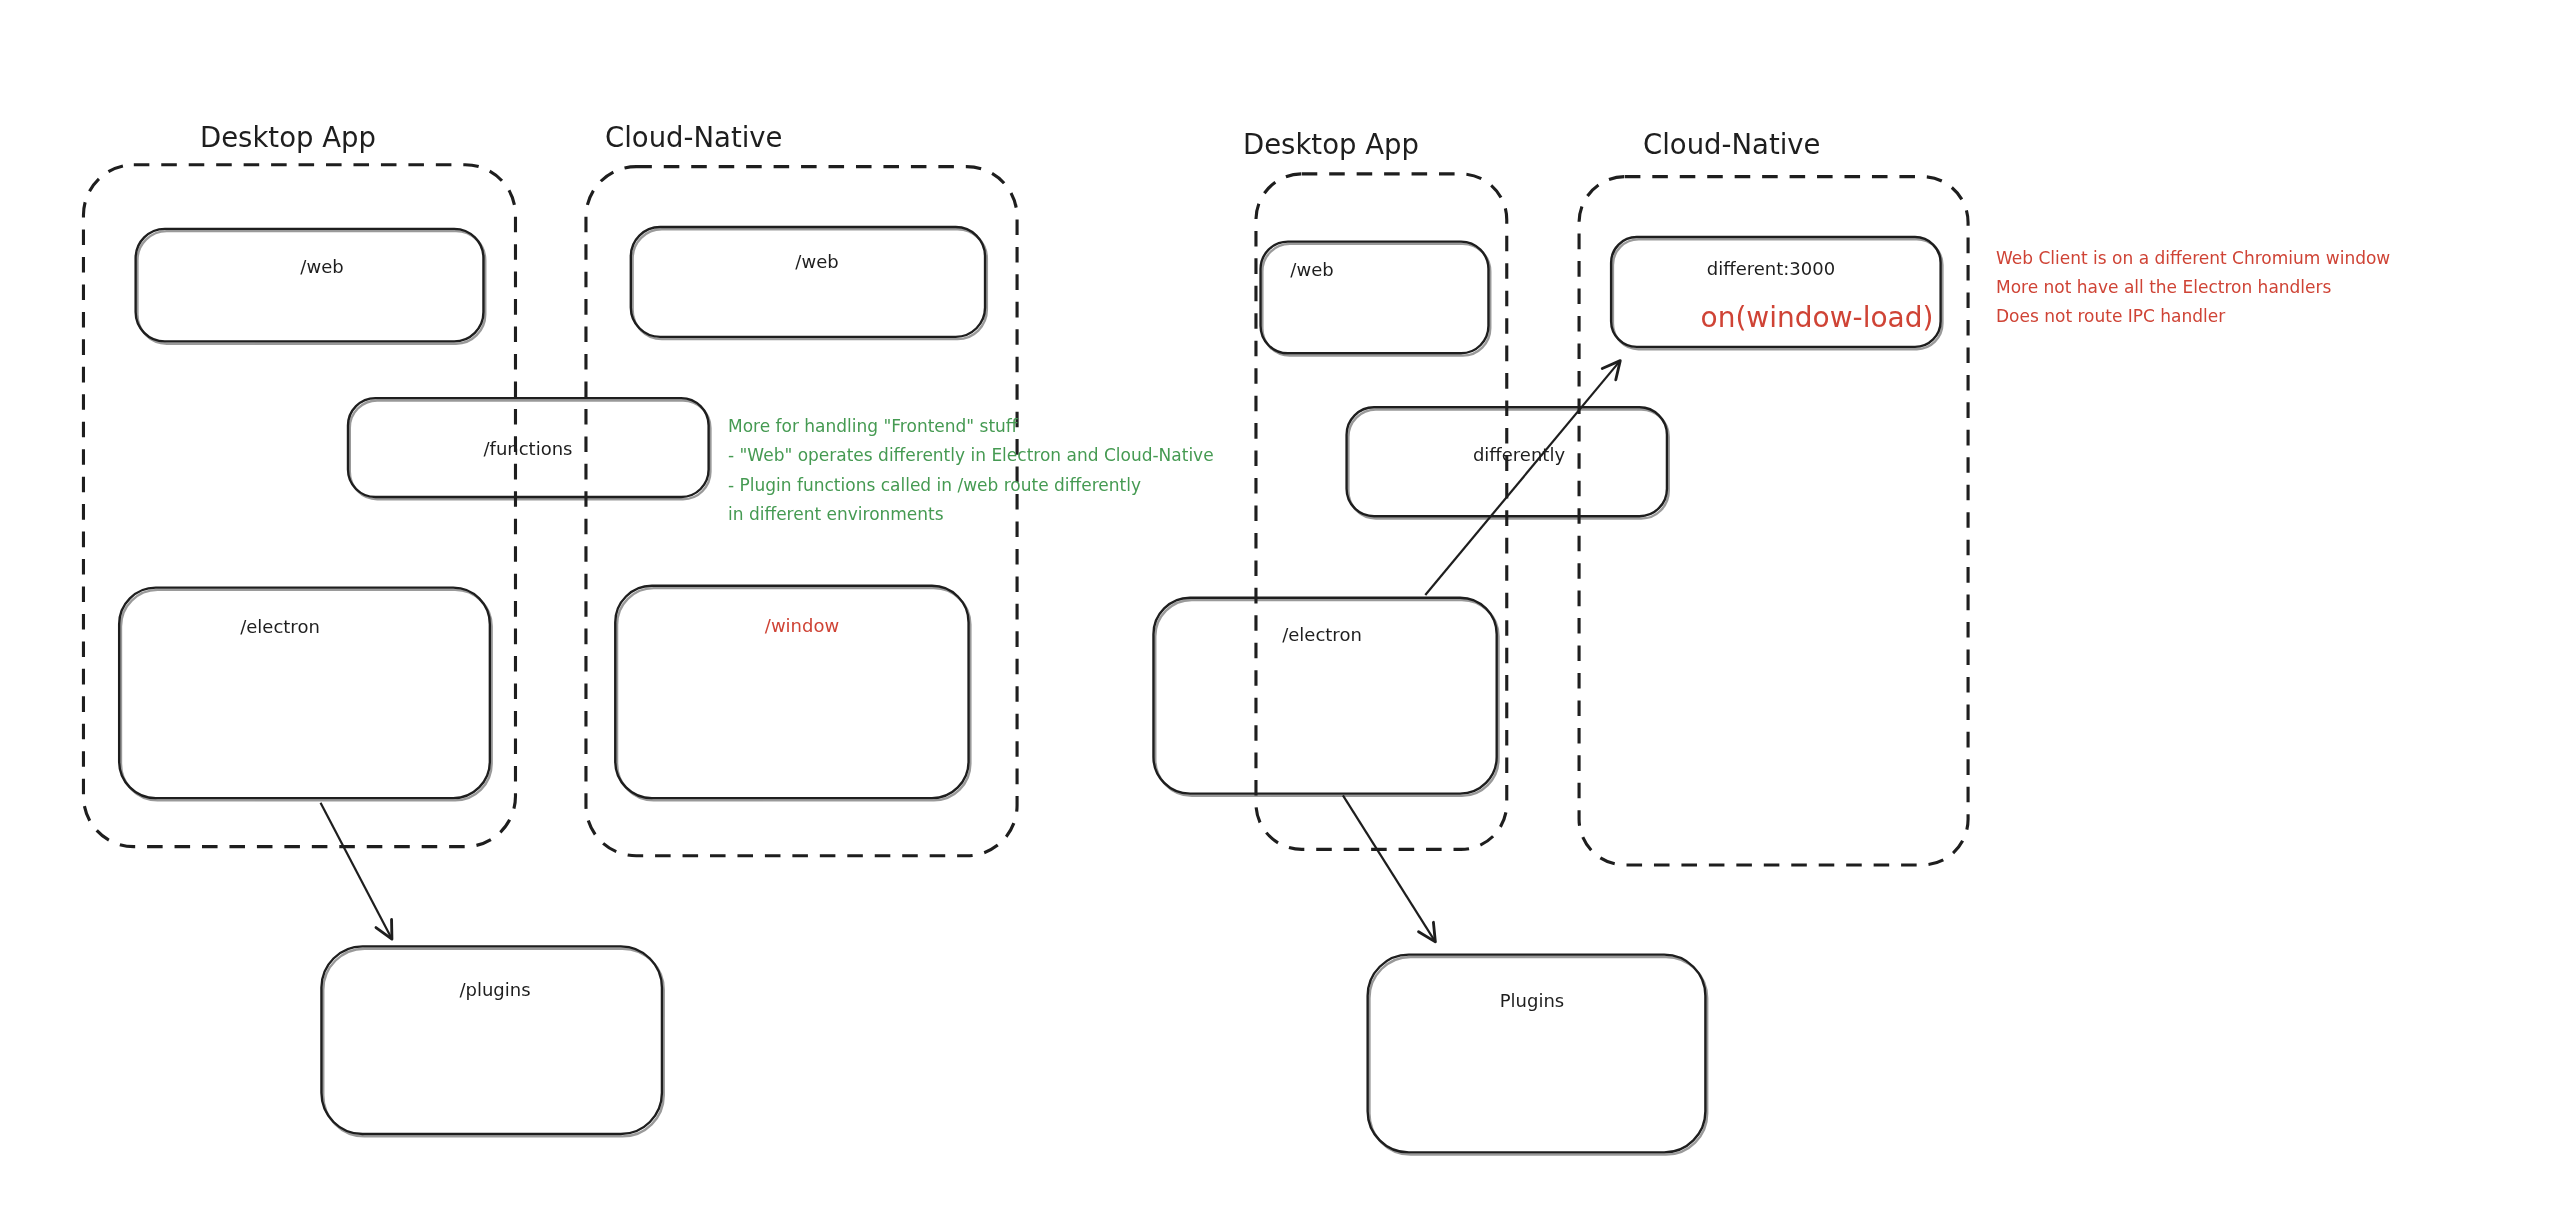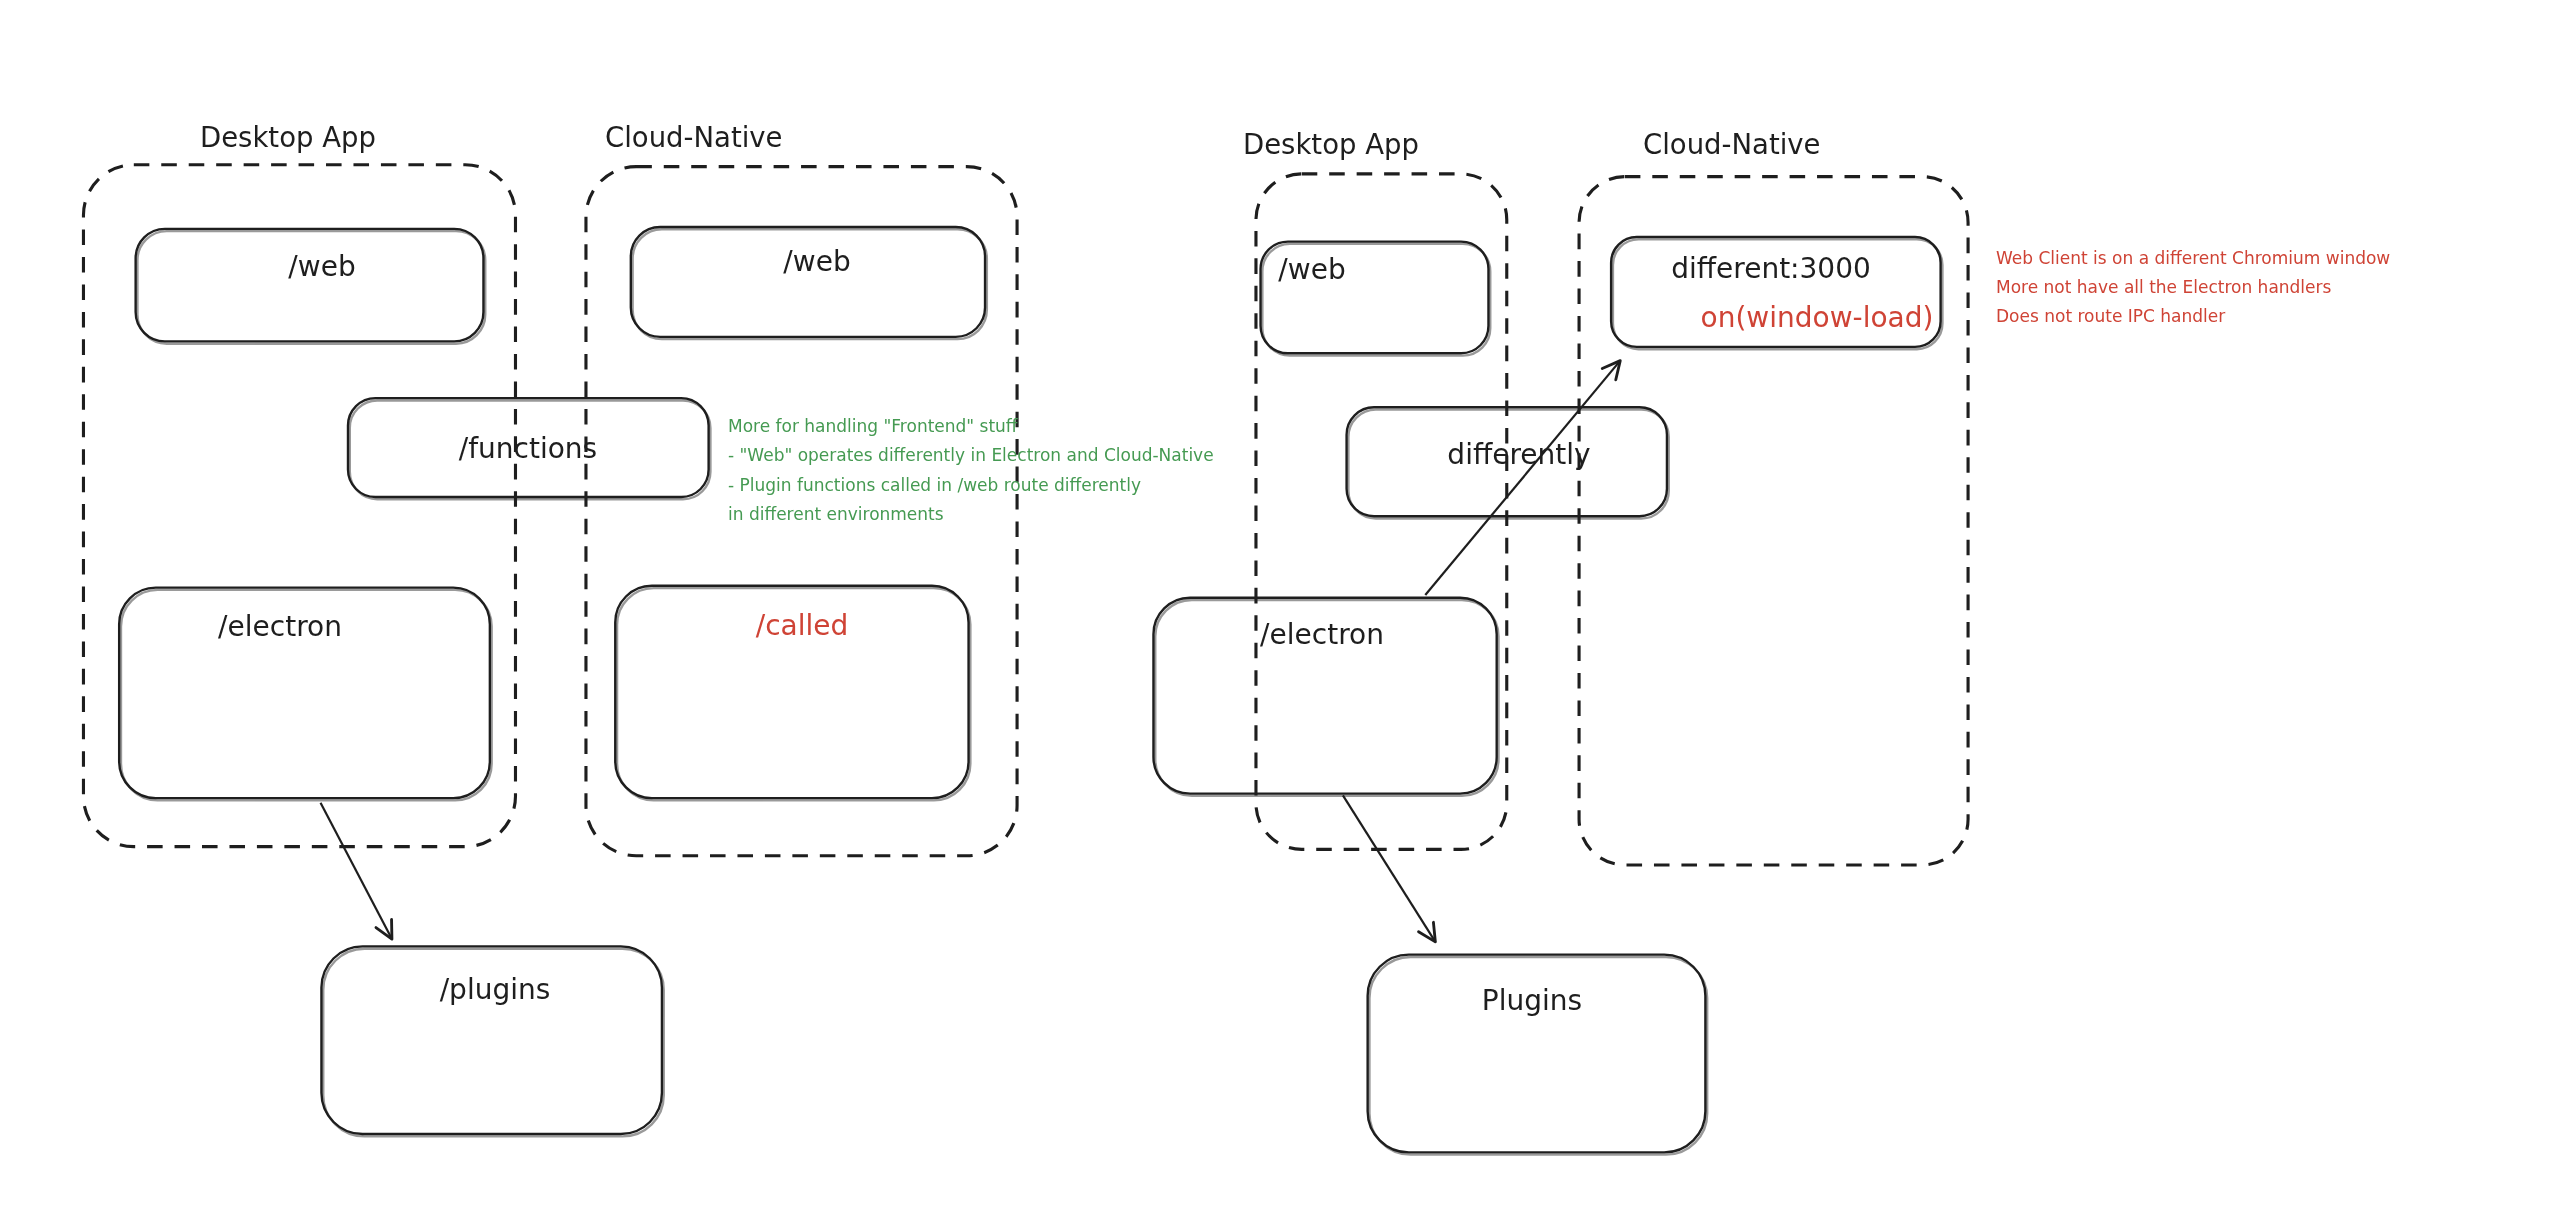--- a/index.html
+++ b/index.html
@@ -13,7 +13,7 @@
   }
   #shapes{position:absolute;left:0;top:0;}
   .lbl{
-    position:absolute; white-space:nowrap; font-size:28px; line-height:31px;
+    position:absolute; white-space:nowrap; font-size:18px; line-height:31px;
     color:var(--ink); transform:translateX(-50%);
   }
   .title{transform:none; font-size:27.5px;}

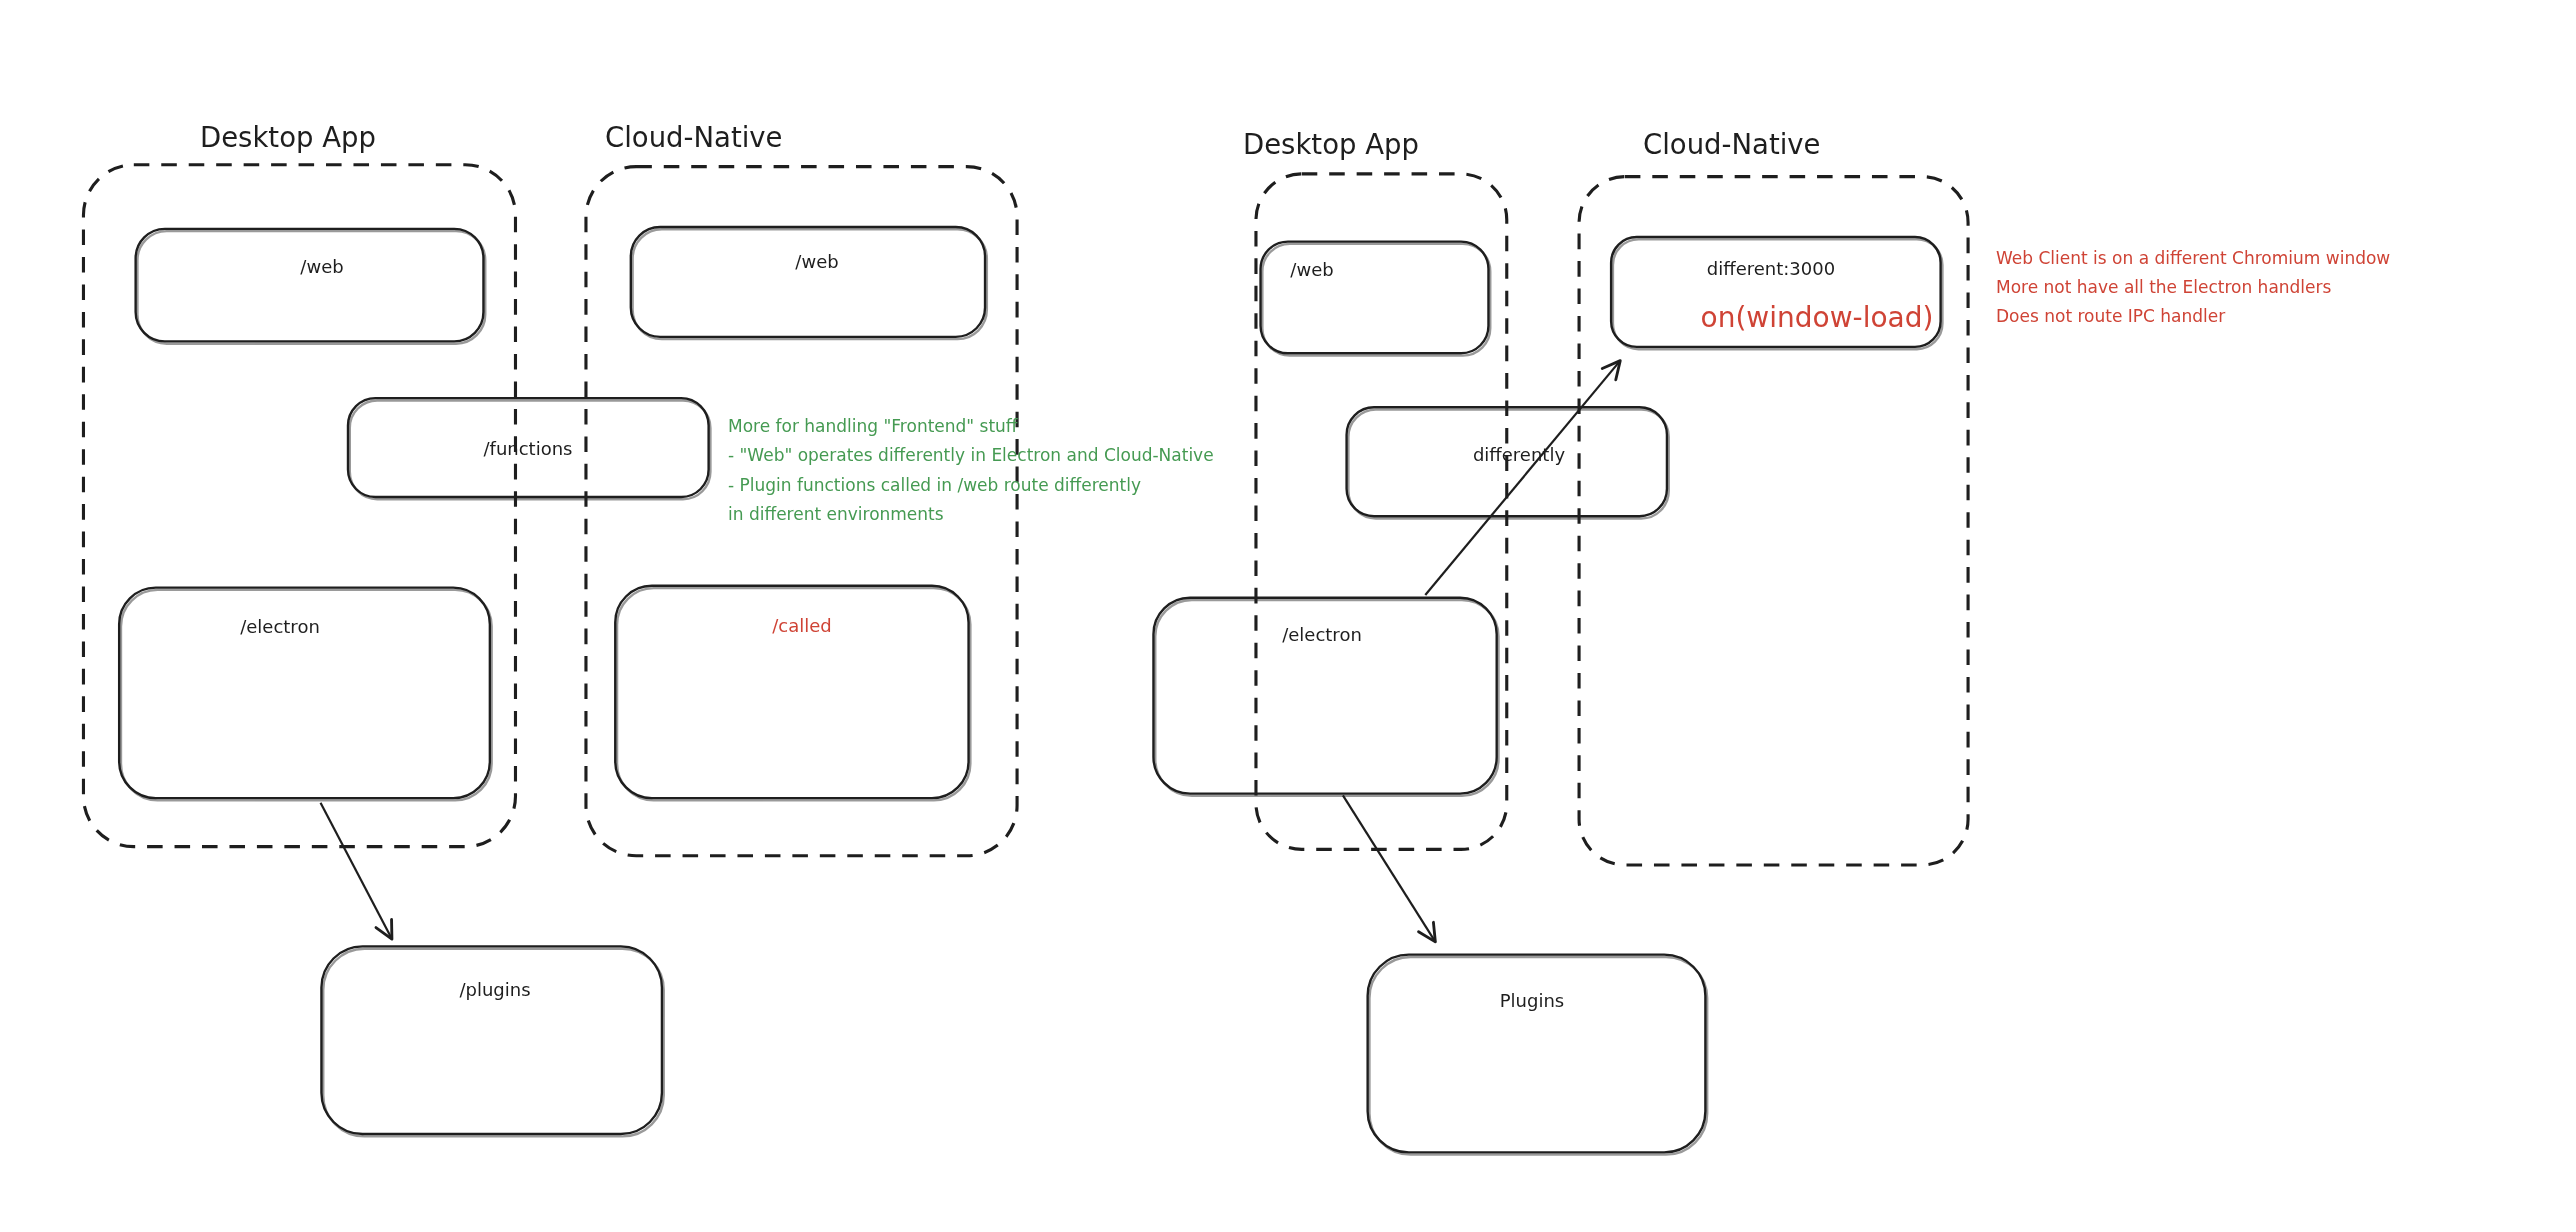--- a/index.html
+++ b/index.html
@@ -69,7 +69,7 @@
   <div class="lbl" style="left:817px;top:246px">/web</div>
   <div class="lbl" style="left:528px;top:433px">/functions</div>
   <div class="lbl" style="left:280px;top:611px">/electron</div>
-  <div class="lbl red" style="left:802px;top:610px">/called</div>
+  <div class="lbl red" style="left:802px;top:610px">/window</div>
   <div class="lbl" style="left:495px;top:974px">/plugins</div>
 
   <div class="lbl title" style="left:1243px;top:129px">Desktop App</div>

